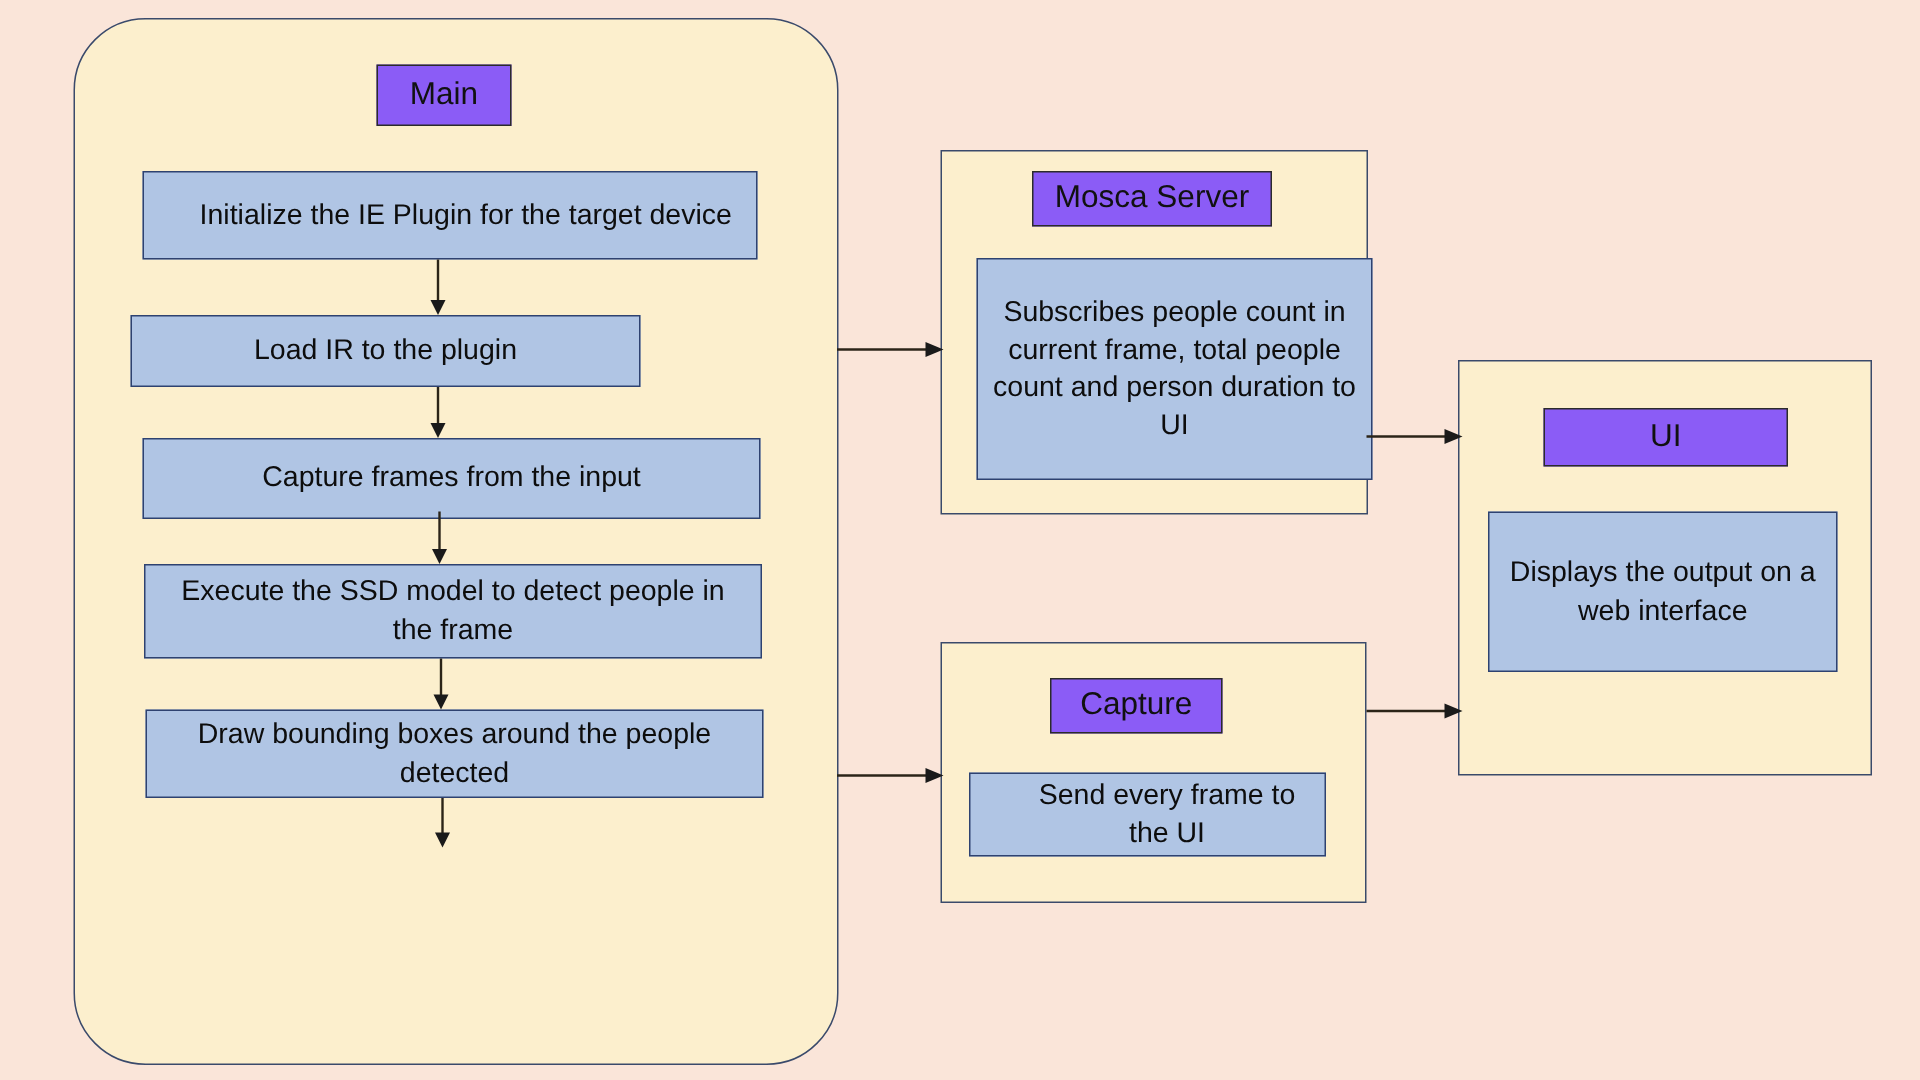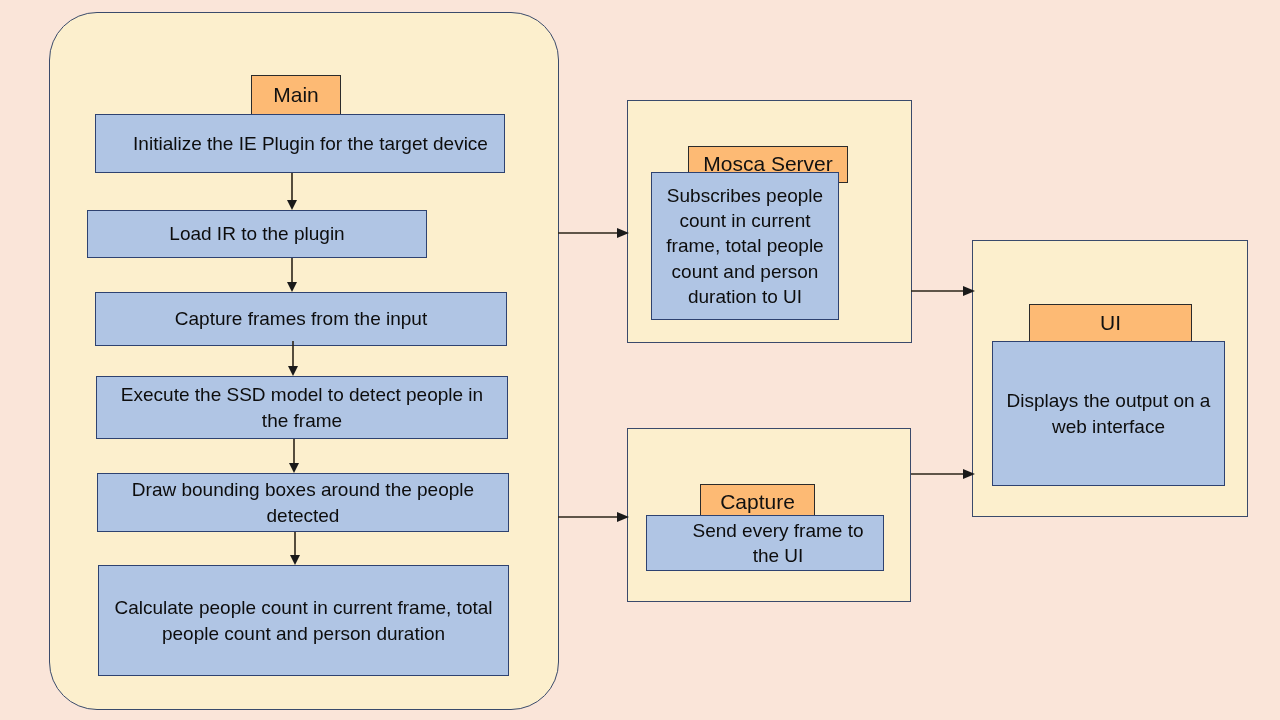--- a/index.html
+++ b/index.html
@@ -34,7 +34,7 @@
   
   .title-box {
     position: absolute;
-    background: #fdba74;
+    background: #8b5cf6;
     border: 1px solid #2b2b2b;
     box-sizing: border-box;
     display: flex;
@@ -43,7 +43,6 @@
     font-size: 21px;
     color: #111111;
     line-height: 1.15;
-    margin-top: 32px;
   }
 
   

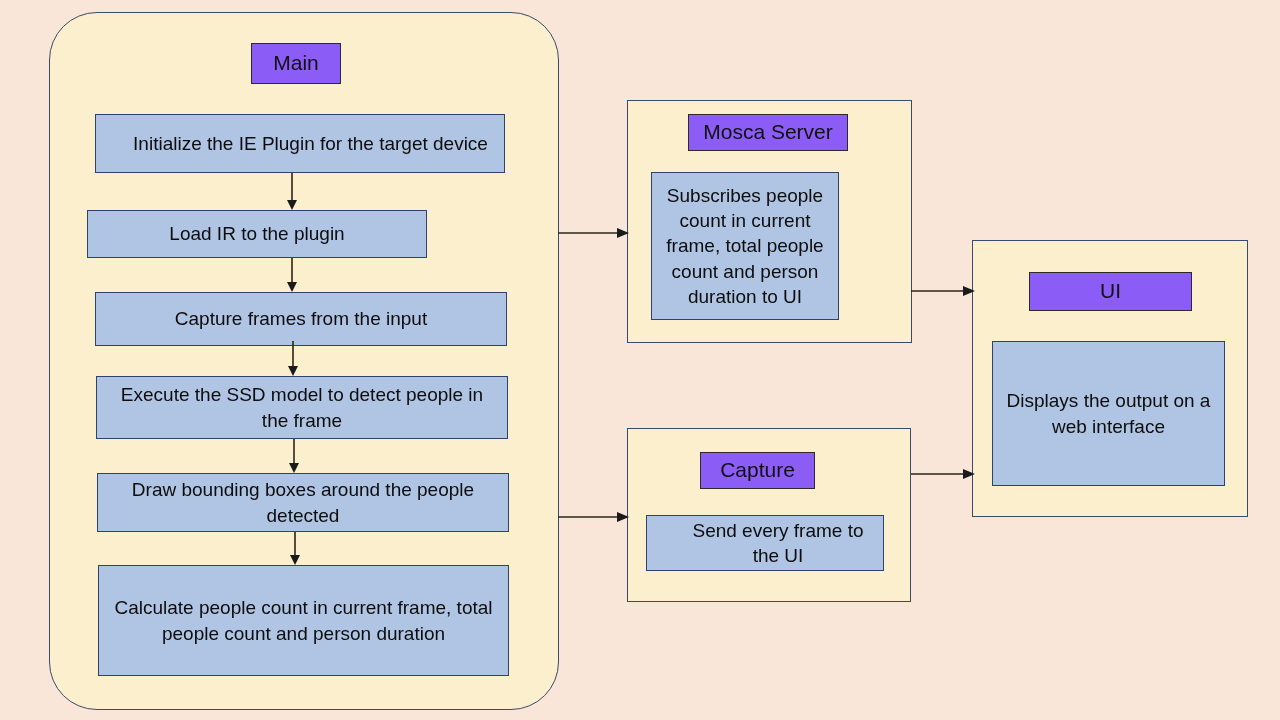--- a/index.html
+++ b/index.html
@@ -120,7 +120,7 @@
 
   <div class="title-box" style="left:688px; top:114px; width:160px; height:37px;">Mosca Server</div>
 
-  <div class="proc-box" style="left:651px; top:172px; width:188px; height:148px;">Subscribes people count in current frame, total people count and person duration to UI</div>
+  <div class="proc-box" style="left:651px; top:172px; width:264px; height:148px;">Subscribes people count in current frame, total people count and person duration to UI</div>
 
   <div class="container" style="left:627px; top:428px; width:284px; height:174px;"></div>
 

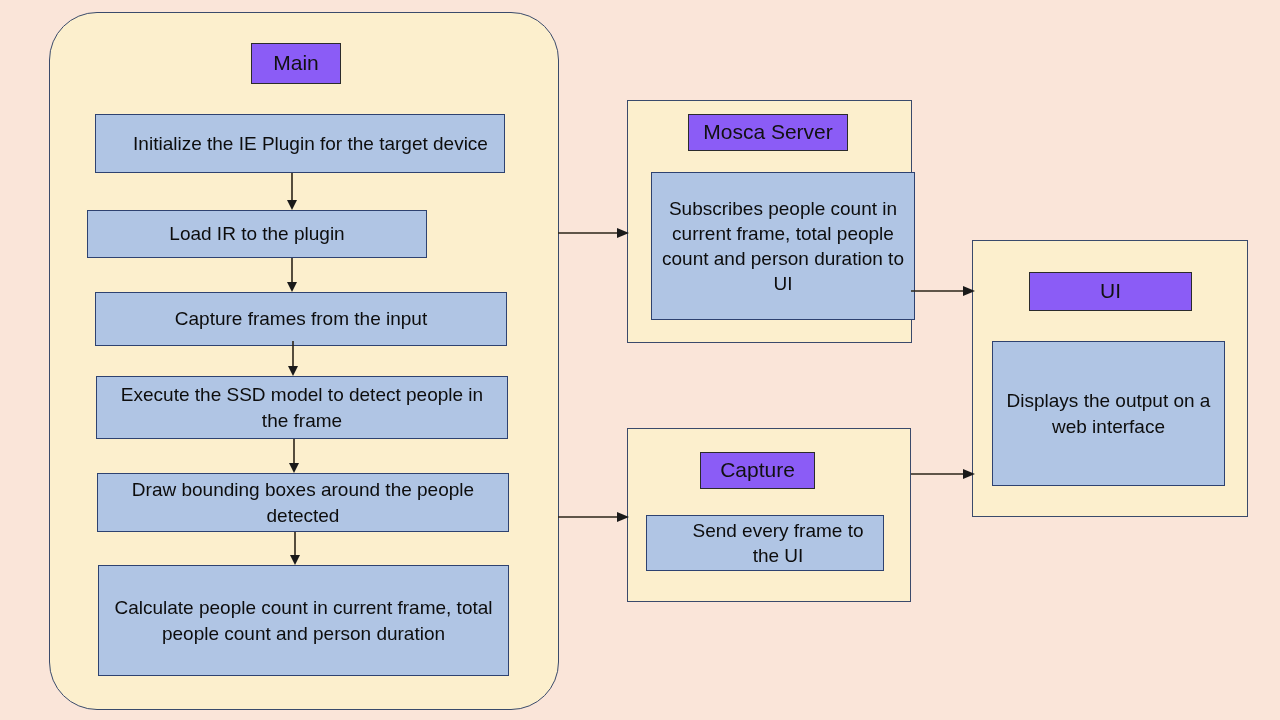--- a/index.html
+++ b/index.html
@@ -132,7 +132,7 @@
 
   <div class="title-box" style="left:1029px; top:272px; width:163px; height:39px;">UI</div>
 
-  <div class="proc-box" style="left:992px; top:341px; width:233px; height:145px;">Displays the output on a web interface</div>
+  <div class="proc-box" style="left:992px; top:341px; width:233px; height:107px;">Displays the output on a web interface</div>
 
   <svg class="arrow" style="left:558px; top:226px; width:72px; height:14px;" width="72" height="14">
     <line x1="0" y1="7" x2="60" y2="7"></line>

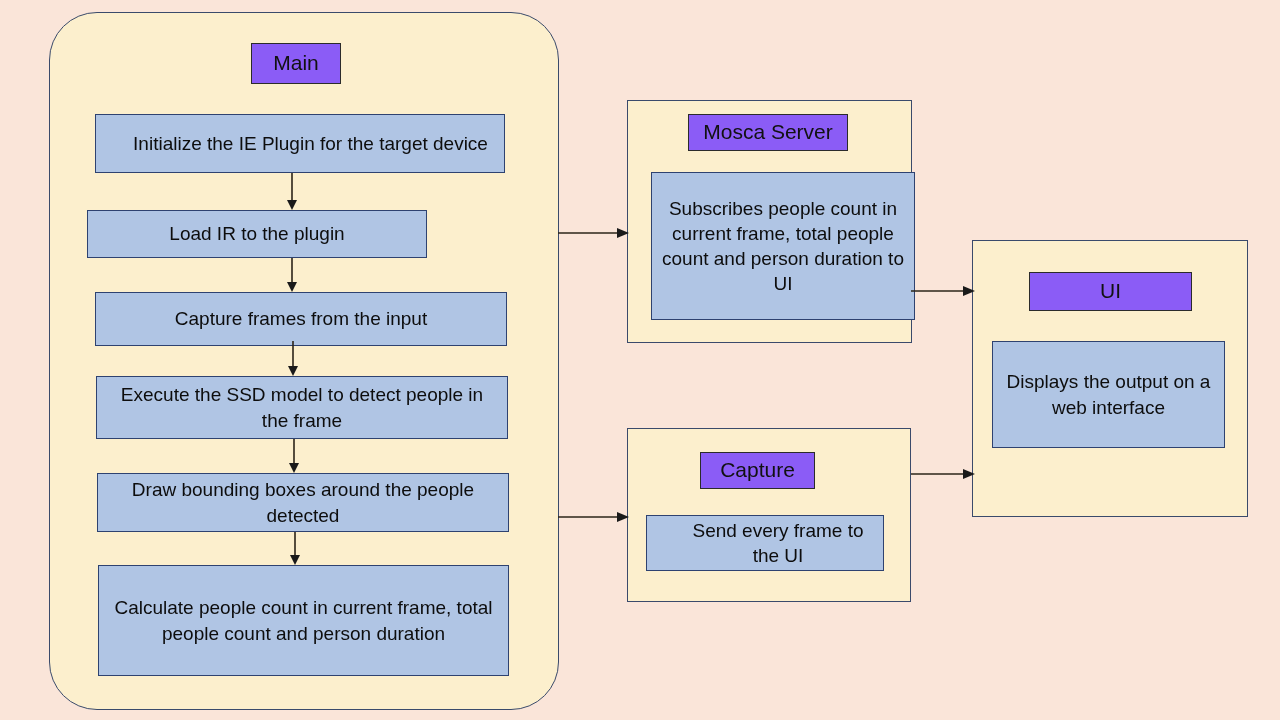--- a/index.html
+++ b/index.html
@@ -93,7 +93,6 @@
 
   <div class="proc-box" style="left:97px; top:473px; width:412px; height:59px;">Draw bounding boxes around the people detected</div>
 
-  <div class="proc-box" style="left:98px; top:565px; width:411px; height:111px;">Calculate people count in current frame, total people count and person duration</div>
 
   <svg class="arrow" style="left:283px; top:173px; width:18px; height:38px;" width="18" height="38">
     <line x1="9" y1="0" x2="9" y2="28"></line>

